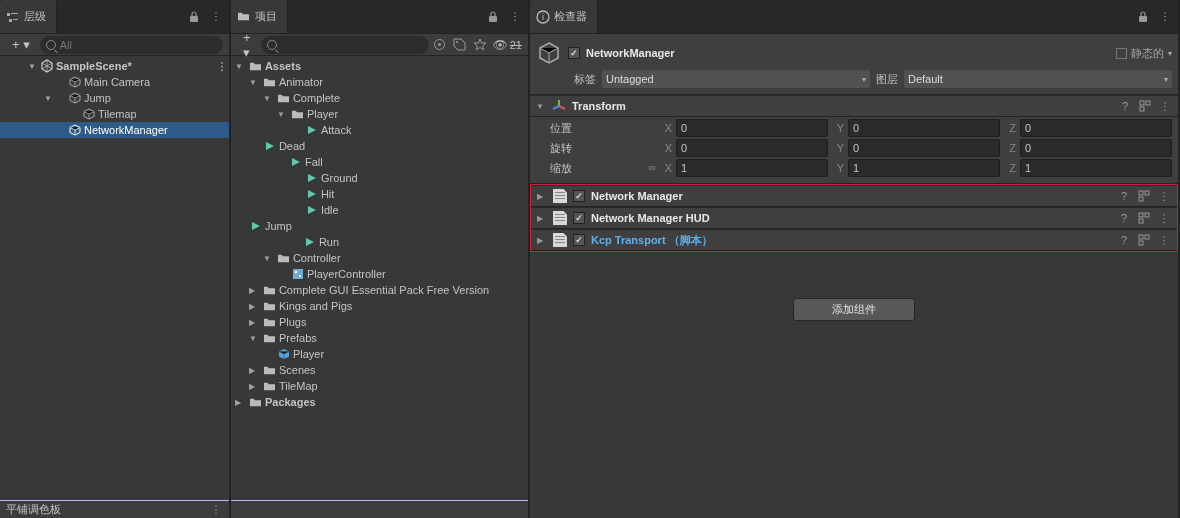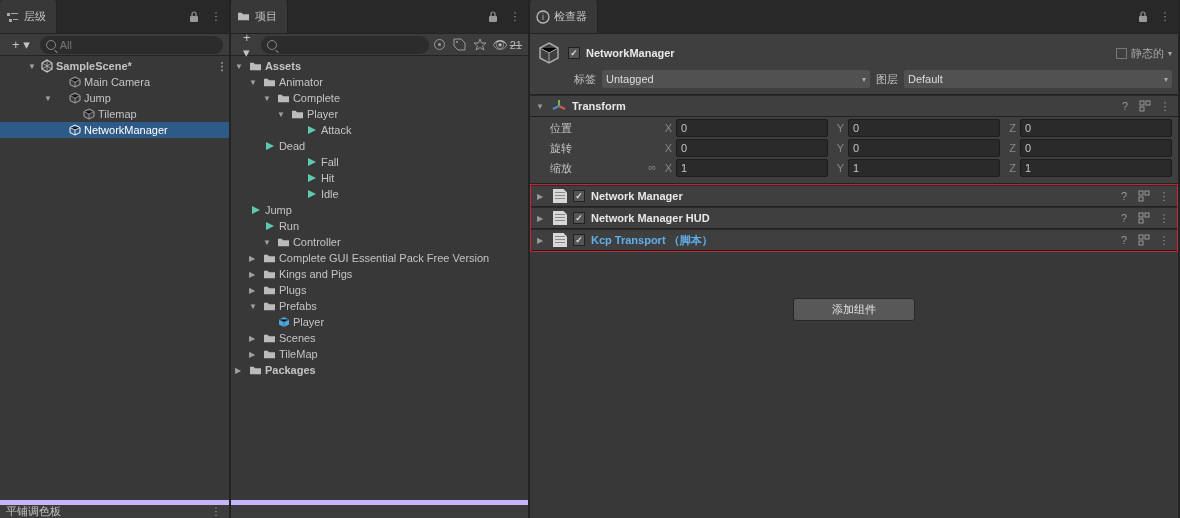--- a/index.html
+++ b/index.html
@@ -261,7 +261,7 @@
         </span>
         <span class="label">Dead</span>
       </div>
-    <div class="row" style="padding-left:74px">
+    <div class="row" style="padding-left:58px">
         <span class="icon">
           <svg width="12" height="12">
             <polygon points="2,2 10,6 2,10" fill="#5fc9b0"></polygon>

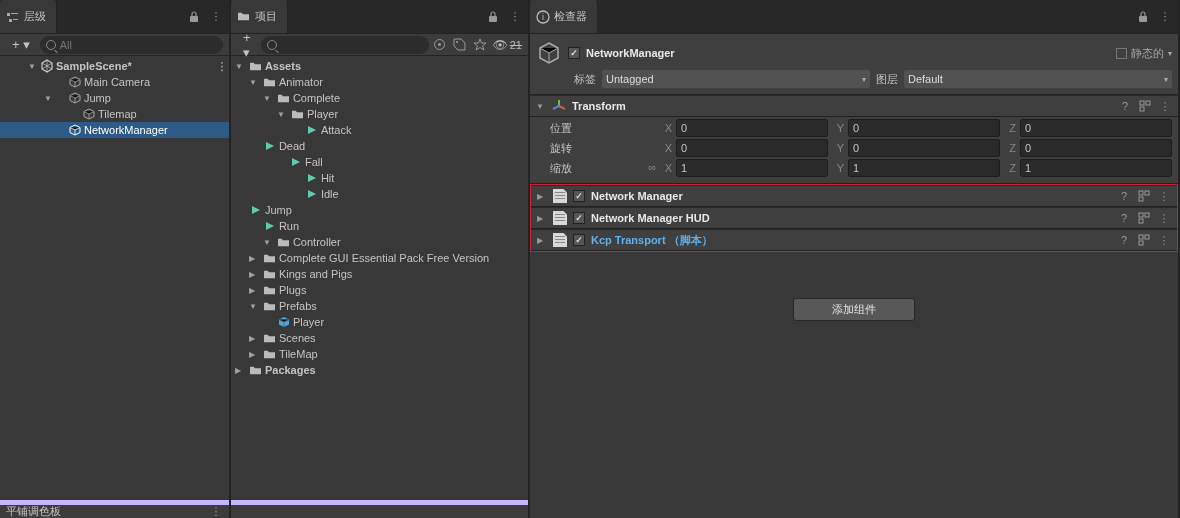--- a/index.html
+++ b/index.html
@@ -275,6 +275,14 @@
             <polygon points="2,2 10,6 2,10" fill="#5fc9b0"></polygon>
           </svg>
         </span>
+        <span class="label">Ground</span>
+      </div>
+    <div class="row" style="padding-left:74px">
+        <span class="icon">
+          <svg width="12" height="12">
+            <polygon points="2,2 10,6 2,10" fill="#5fc9b0"></polygon>
+          </svg>
+        </span>
         <span class="label">Hit</span>
       </div>
     <div class="row" style="padding-left:74px">

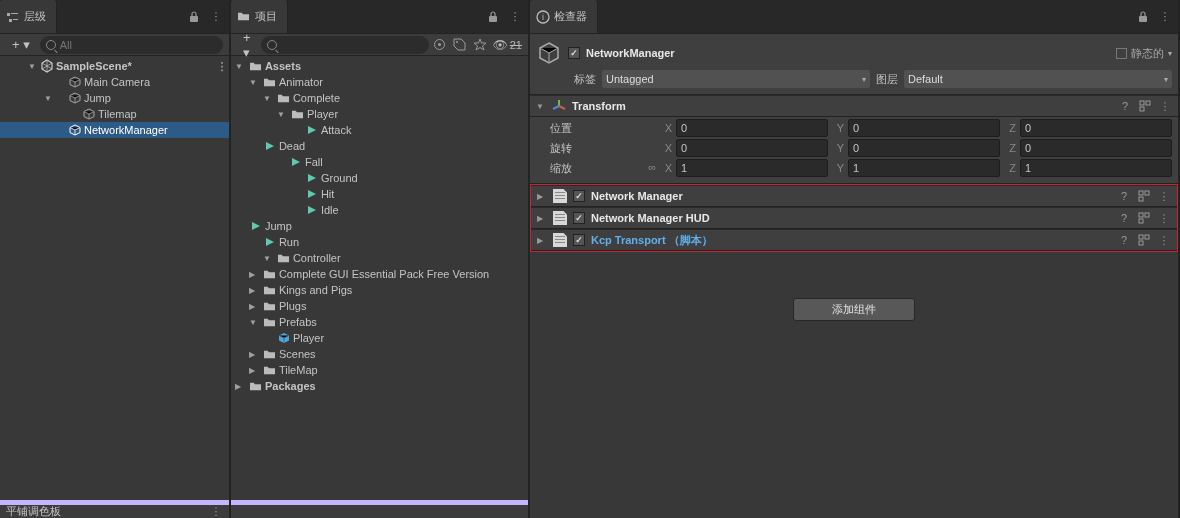--- a/index.html
+++ b/index.html
@@ -301,7 +301,7 @@
         </span>
         <span class="label">Jump</span>
       </div>
-    <div class="row" style="padding-left:32px">
+    <div class="row" style="padding-left:72px">
         <span class="icon">
           <svg width="12" height="12">
             <polygon points="2,2 10,6 2,10" fill="#5fc9b0"></polygon>

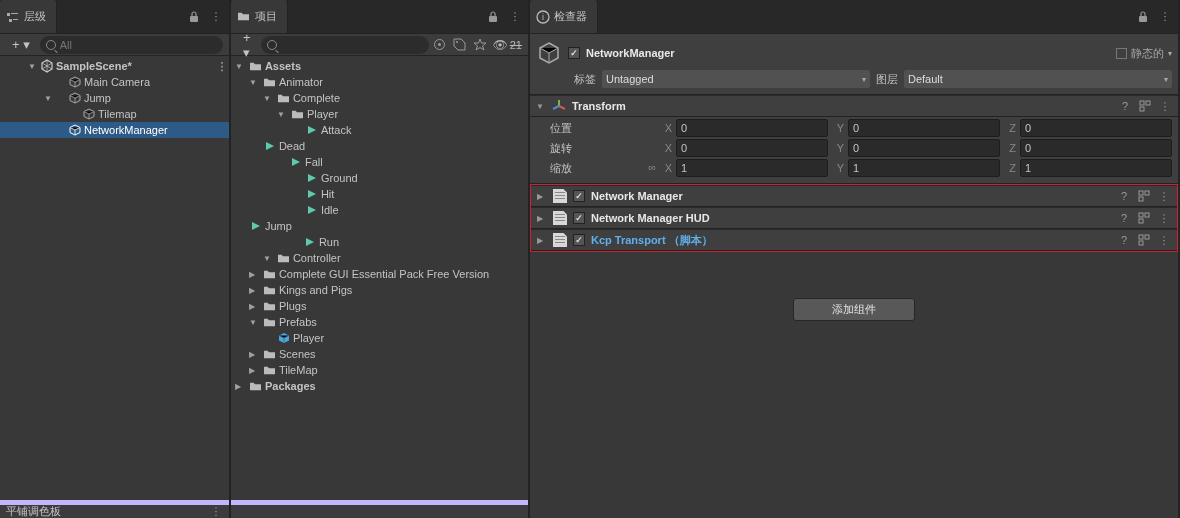--- a/index.html
+++ b/index.html
@@ -318,6 +318,16 @@
         </span>
       <span class="label">Controller</span>
     </div>
+    <div class="row" style="padding-left:60px">
+      <span class="icon">
+          <svg width="12" height="12">
+            <rect x="1" y="1" width="10" height="10" fill="#6dadd8"></rect>
+            <rect x="3" y="3" width="2" height="2" fill="#fff"></rect>
+            <rect x="7" y="7" width="2" height="2" fill="#fff"></rect>
+          </svg>
+        </span>
+      <span class="label">PlayerController</span>
+    </div>
     <div class="row" style="padding-left:32px; --caret-left:18px">
       <span class="caret">▶</span>
       <span class="icon">

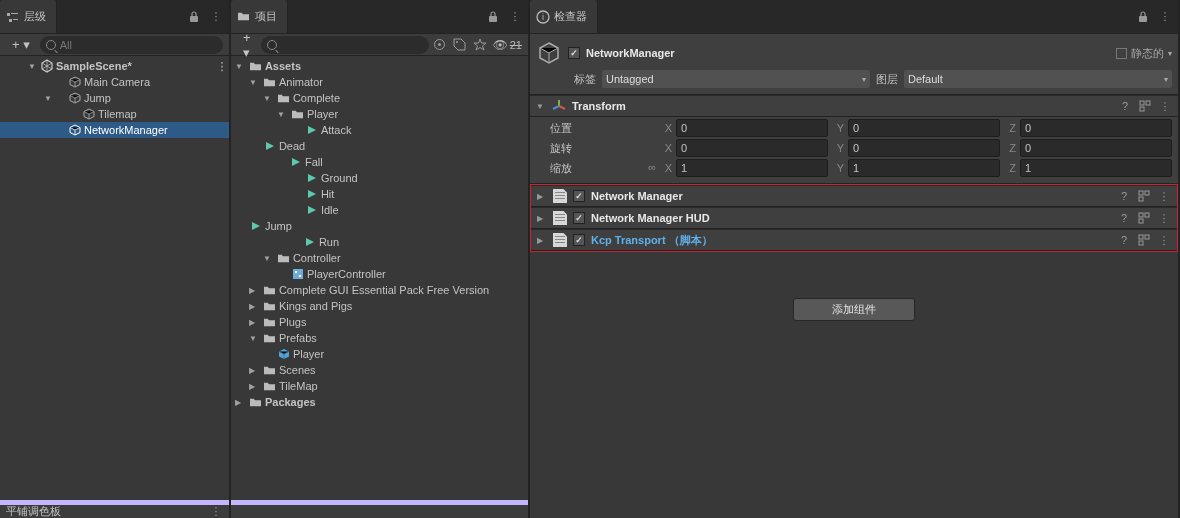--- a/index.html
+++ b/index.html
@@ -31,7 +31,7 @@
     .hierarchy-root { font-weight: 600; }
     .folder-svg { width: 13px; height: 11px; }
     .cube-svg { width: 12px; height: 12px; }
-    .footer-bar { height: 18px; background: #3c3c3c; border-top: 5px solid #c4b5fd; display: flex; align-items: center; padding: 0 6px; font-size: 11px; color: #c4c4c4; position: relative; }
+    .footer-bar { height: 18px; background: #3c3c3c; border-top: 1px solid #c4b5fd; display: flex; align-items: center; padding: 0 6px; font-size: 11px; color: #c4c4c4; position: relative; }
     .footer-bar .tab-btn { position: absolute; right: 6px; }
     .proj-toolbar-icons { display: flex; align-items: center; gap: 6px; color: #999; }
     .proj-count { display: flex; align-items: center; gap: 2px; color: #b8b8b8; }

